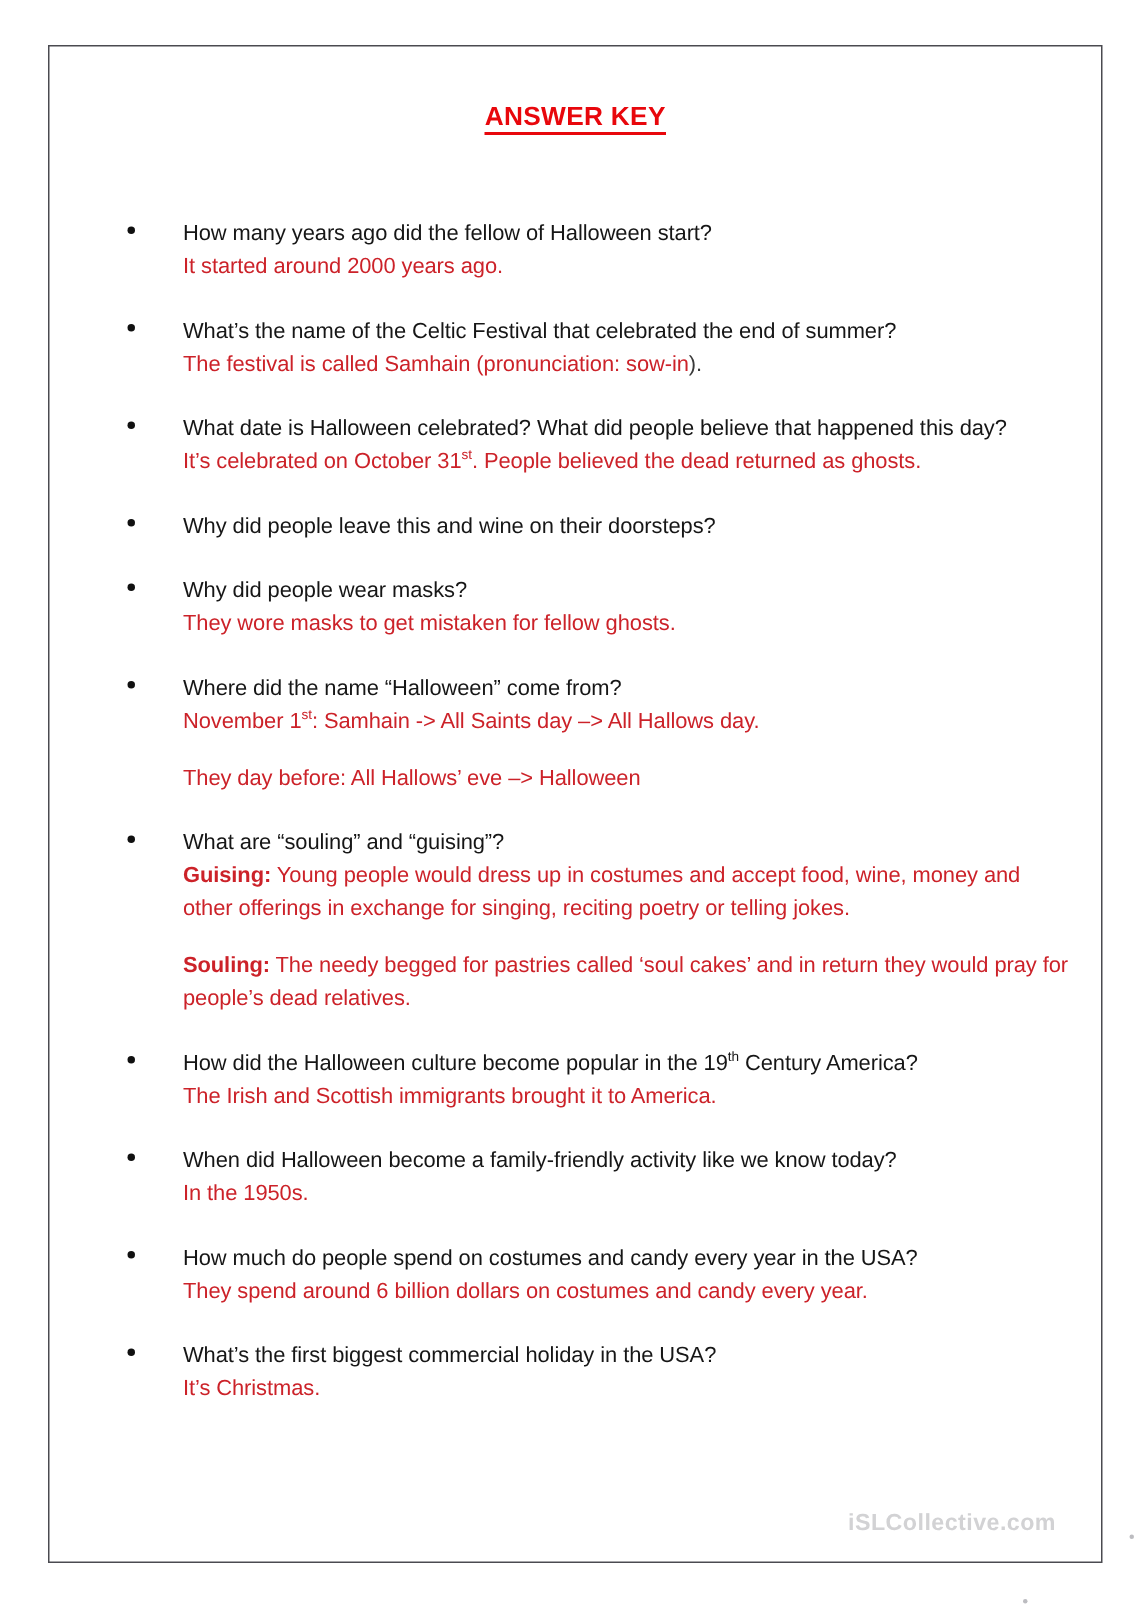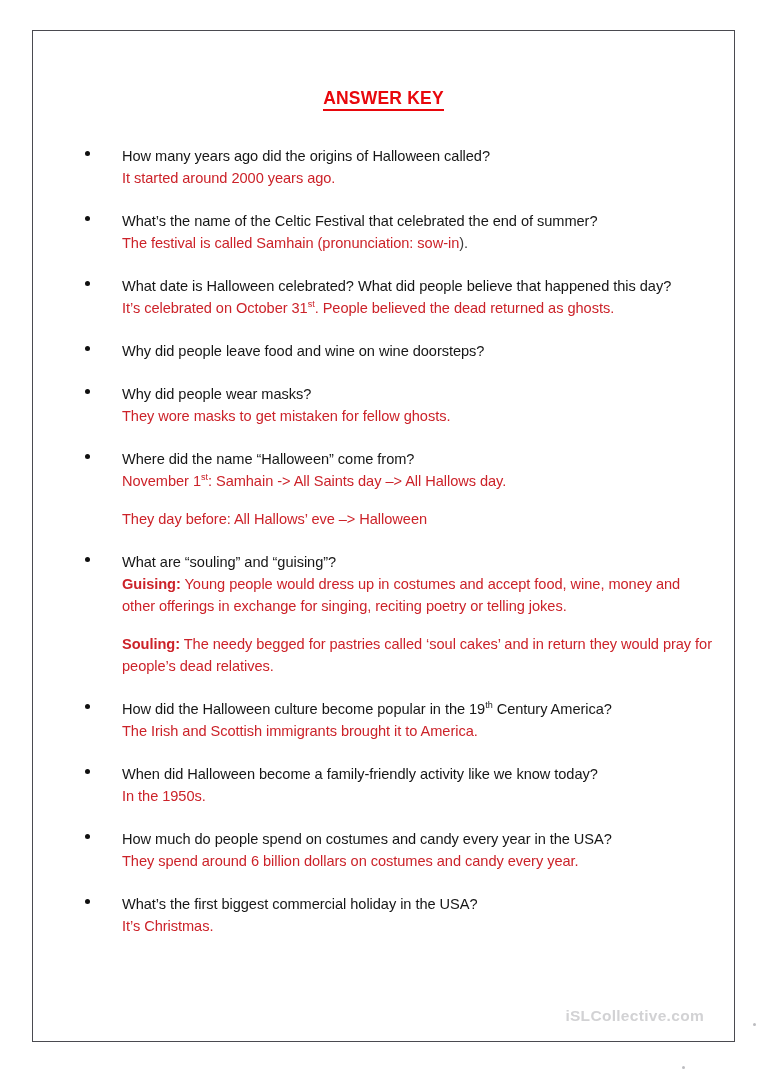--- a/index.html
+++ b/index.html
@@ -56,7 +56,6 @@
     font-weight: bold;
     color: #e8070c;
     letter-spacing: .2px;
-    margin-top: 21px;
   }
   .doc-title .tx {
     border-bottom: 2px solid #e8070c;

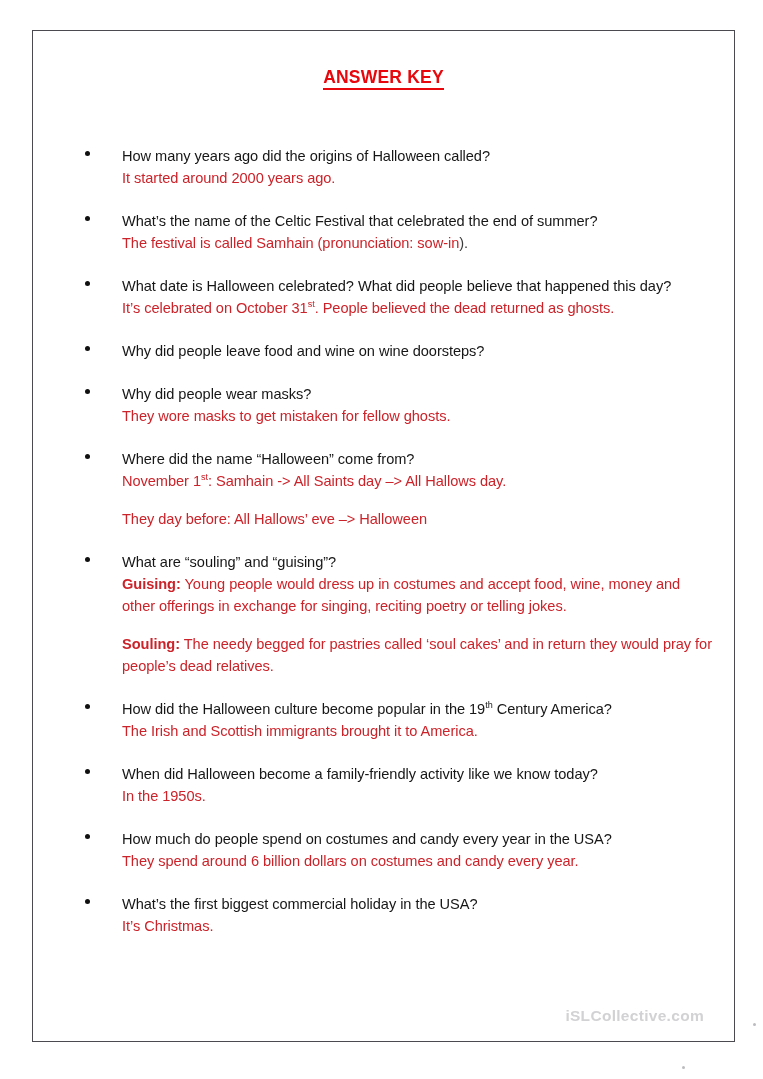--- a/index.html
+++ b/index.html
@@ -153,7 +153,7 @@
 
         <div class="qa-item">
           <span class="qa-bullet"></span>
-          <div class="qa-question">How many years ago did the origins of Halloween called?</div>
+          <div class="qa-question">How many years ago did the fellow of Halloween start?</div>
           <div class="qa-answer">It started around 2000 years ago.</div>
         </div>
 

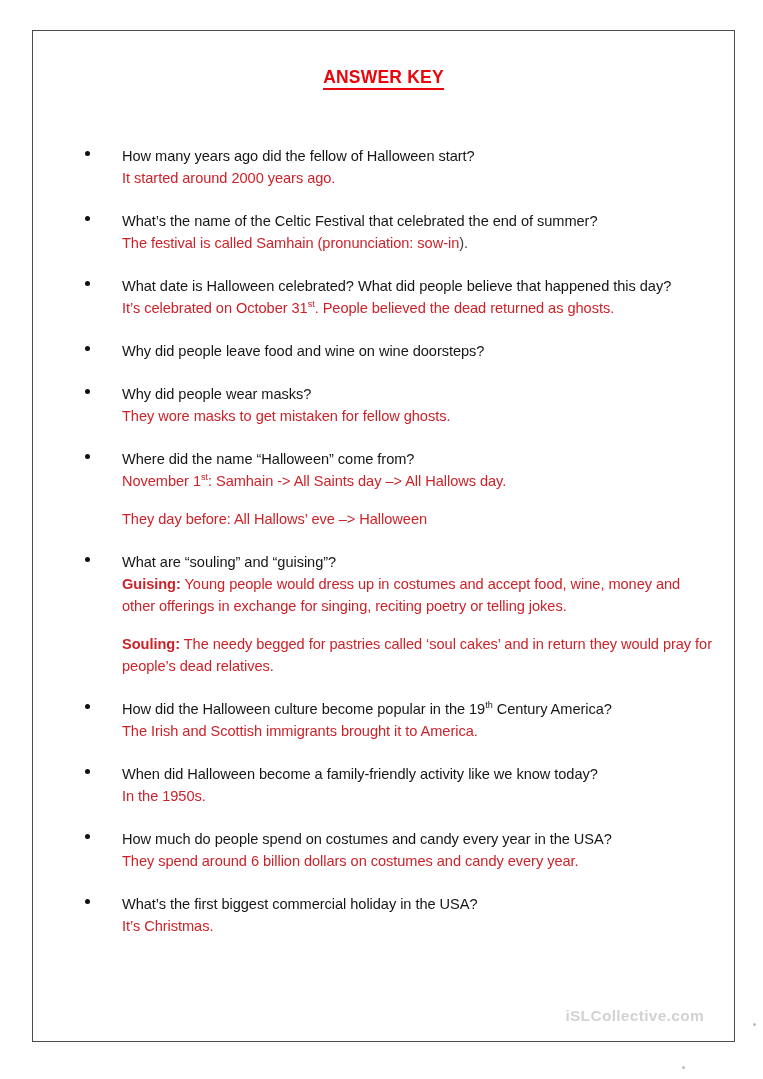--- a/index.html
+++ b/index.html
@@ -171,7 +171,7 @@
 
         <div class="qa-item">
           <span class="qa-bullet"></span>
-          <div class="qa-question">Why did people leave food and wine on wine doorsteps?</div>
+          <div class="qa-question">Why did people leave this and wine on their doorsteps?</div>
         </div>
 
         <div class="qa-item">

